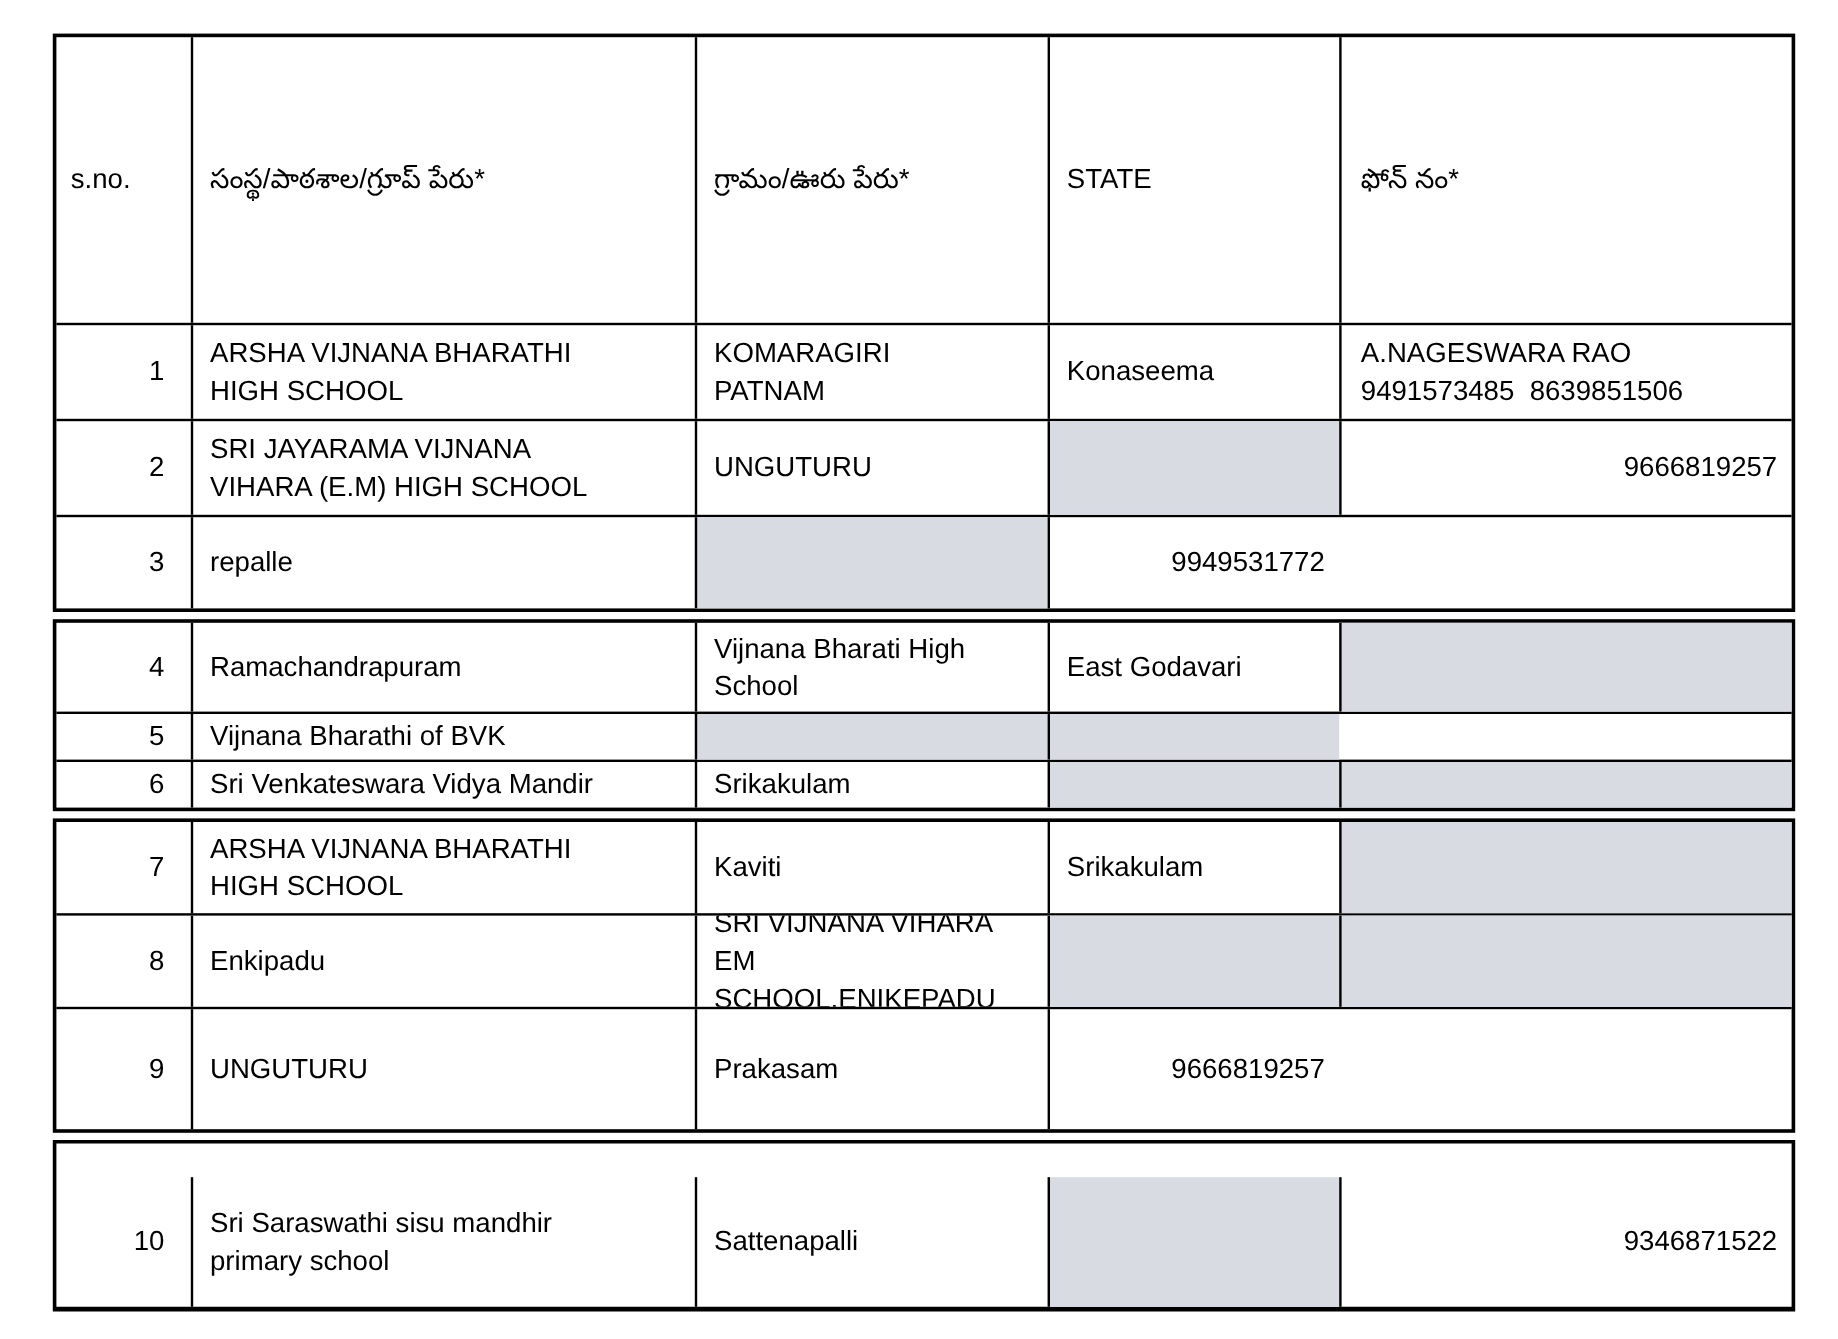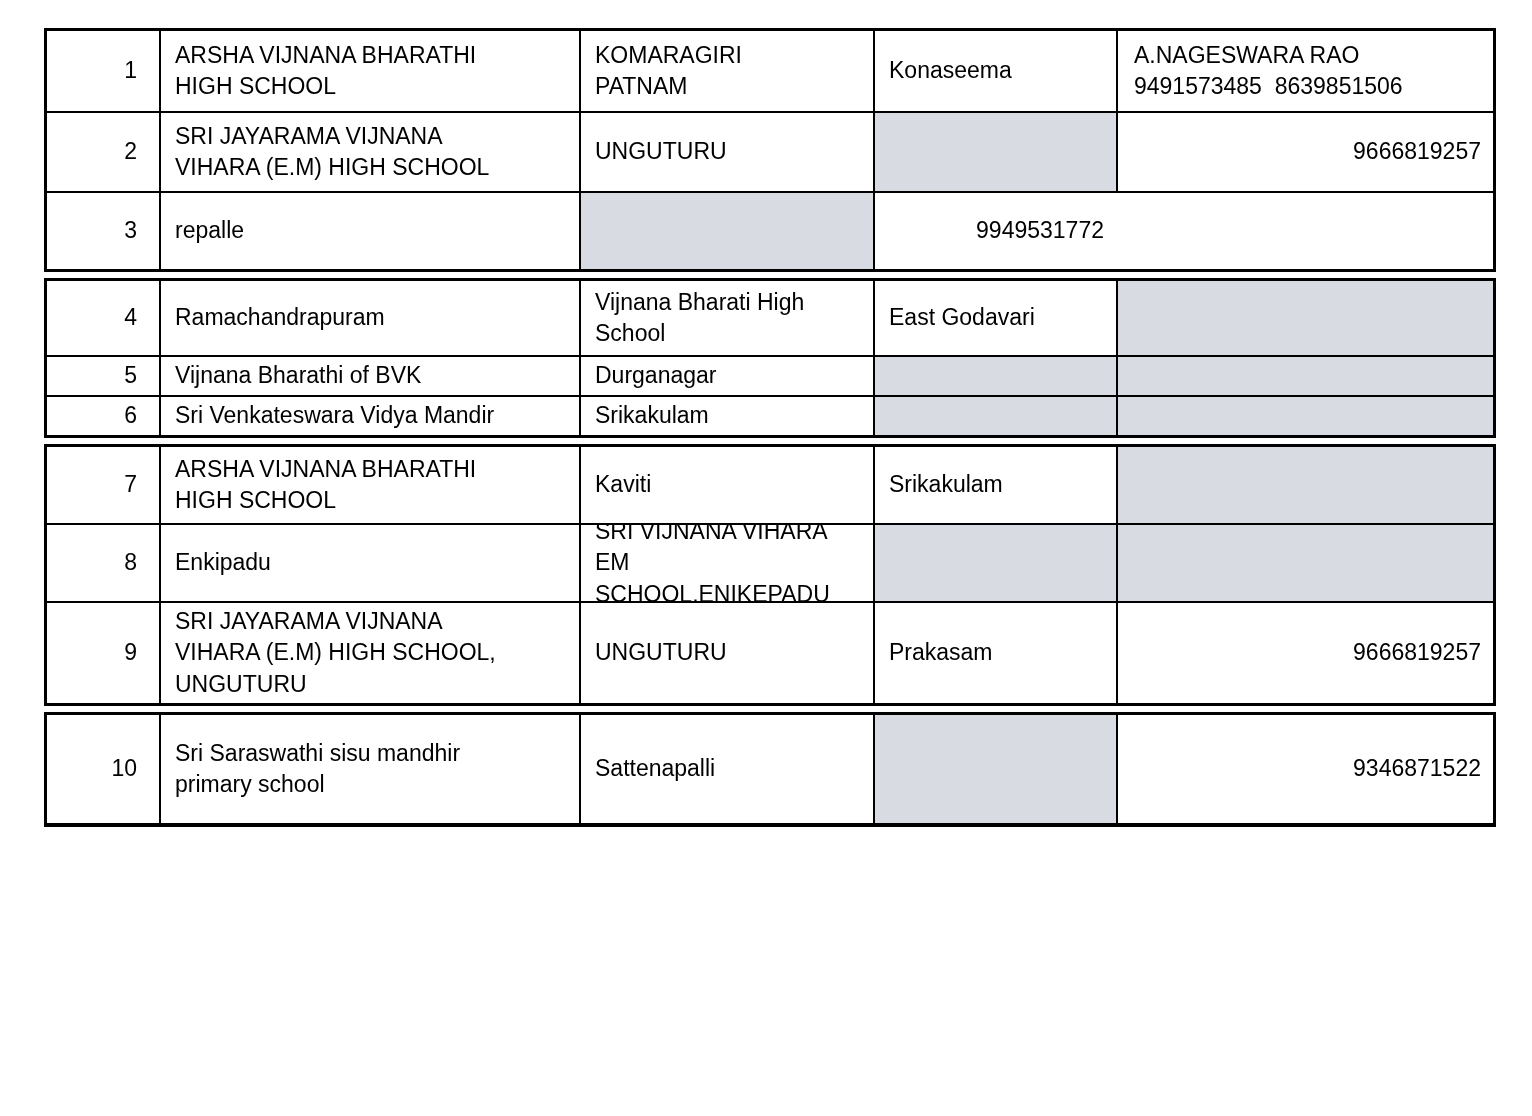--- a/index.html
+++ b/index.html
@@ -61,6 +61,13 @@
 <div class="table-wrap">
 
   <div class="section">
+    <div class="row hdr-row">
+      <div class="cell sno">s.no.</div>
+      <div class="cell school">సంస్థ/పాఠశాల/గ్రూప్ పేరు*</div>
+      <div class="cell village">గ్రామం/ఊరు పేరు*</div>
+      <div class="cell state">STATE</div>
+      <div class="cell phone left">ఫోన్ నం*</div>
+    </div>
 
     <div class="row h80">
       <div class="cell sno">1</div>

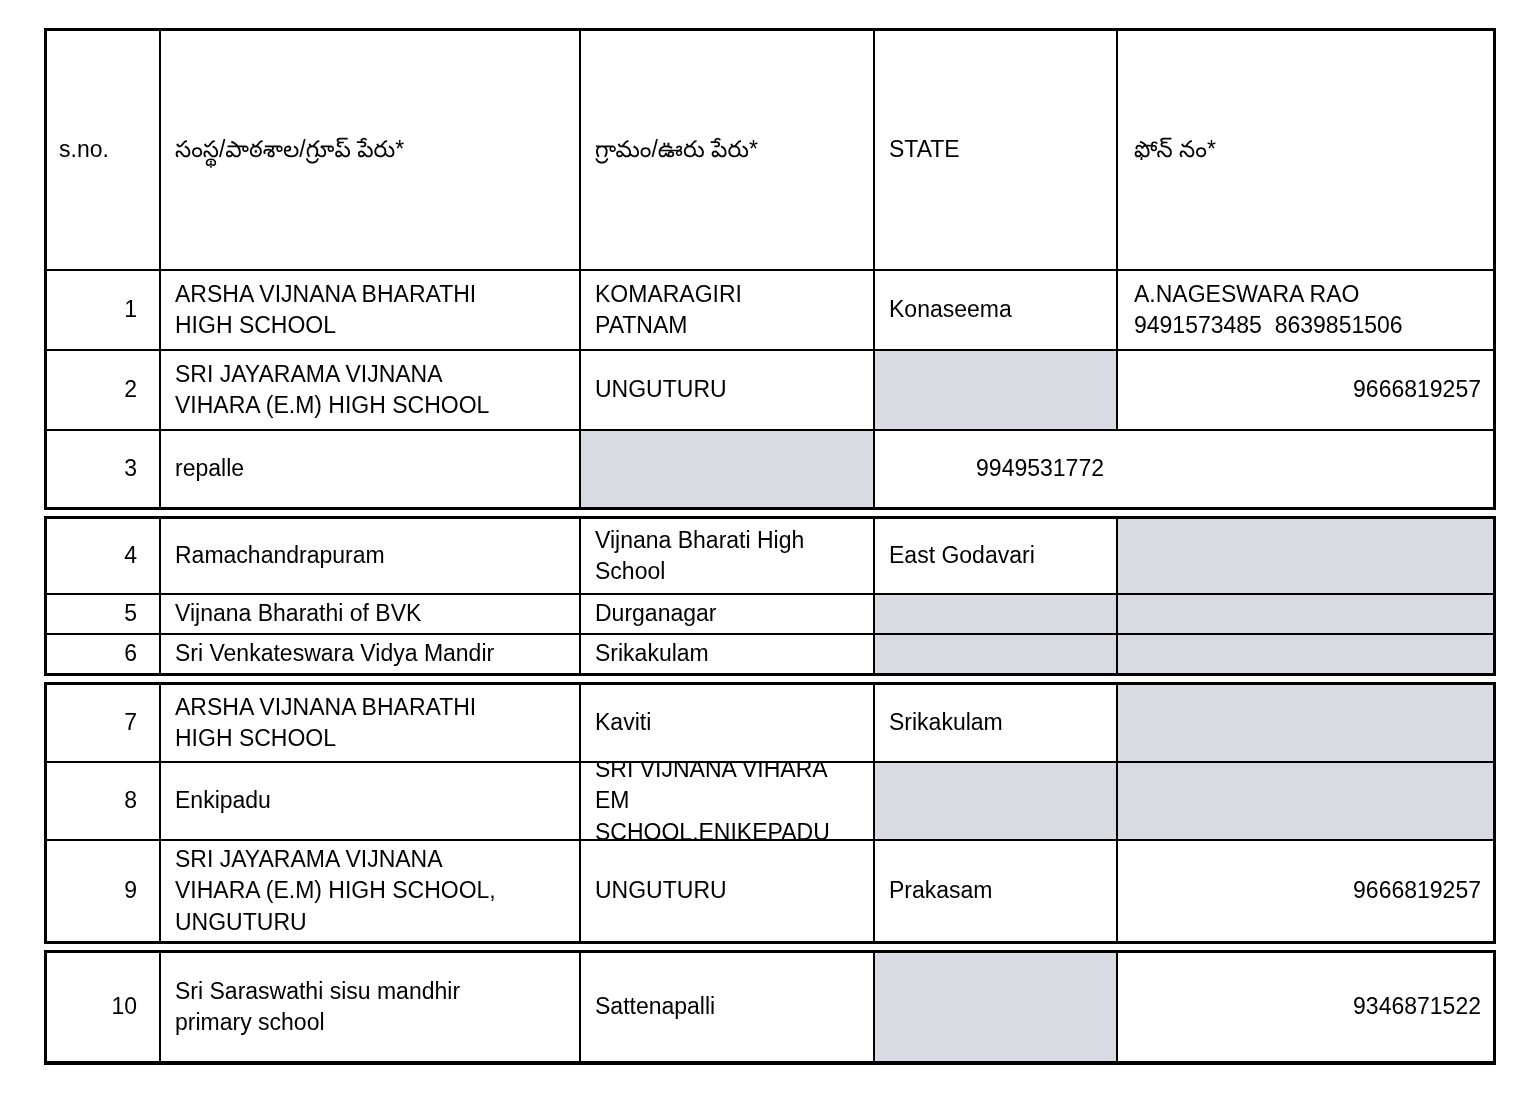--- a/index.html
+++ b/index.html
@@ -106,7 +106,6 @@
     <div class="row h39">
       <div class="cell sno">5</div>
       <div class="cell school">Vijnana Bharathi of BVK</div>
-      <div class="cell village">Durganagar</div>
       <div class="cell state empty"></div>
       <div class="cell phone empty"></div>
     </div>

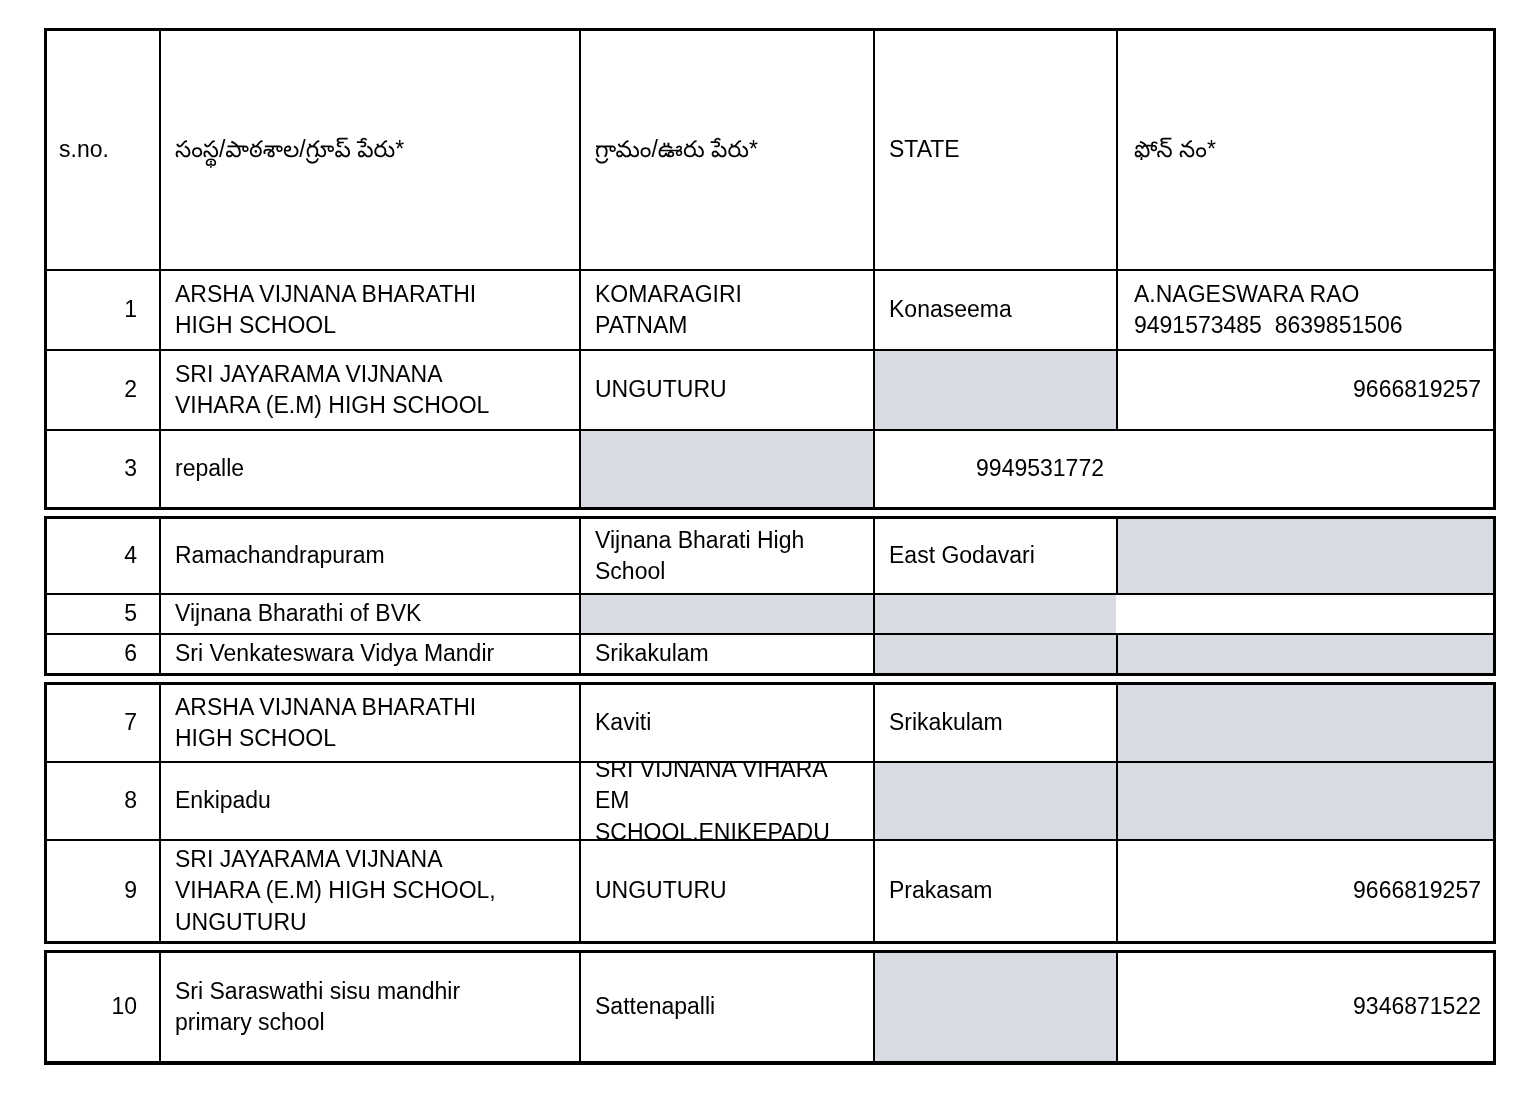--- a/index.html
+++ b/index.html
@@ -138,7 +138,6 @@
 
     <div class="row h101">
       <div class="cell sno">9</div>
-      <div class="cell school">SRI JAYARAMA VIJNANA VIHARA (E.M) HIGH SCHOOL, UNGUTURU</div>
       <div class="cell village">UNGUTURU</div>
       <div class="cell state">Prakasam</div>
       <div class="cell phone">9666819257</div>

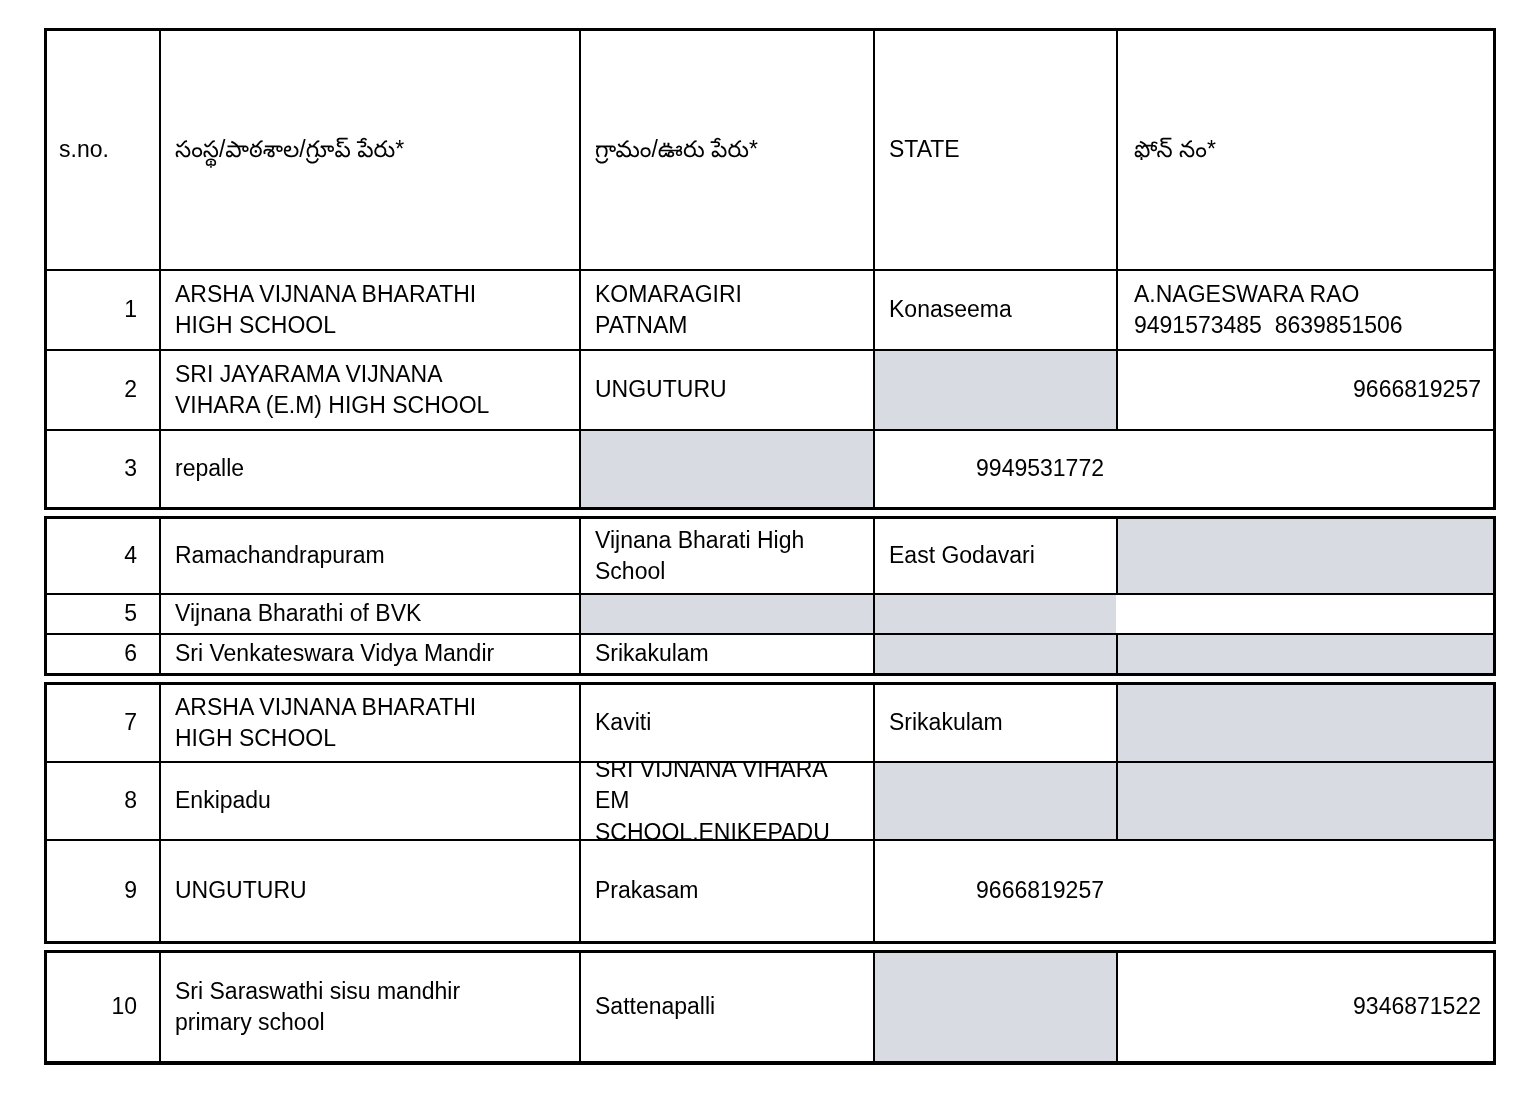--- a/index.html
+++ b/index.html
@@ -53,7 +53,7 @@
   .h74  { height: 74px; }
   .h39  { height: 40px; }
   .h101 { height: 102px; }
-  .h106 { height: 108px; }
+  .h106 { height: 108px; margin-top: 28px; }
 </style>
 </head>
 <body>

